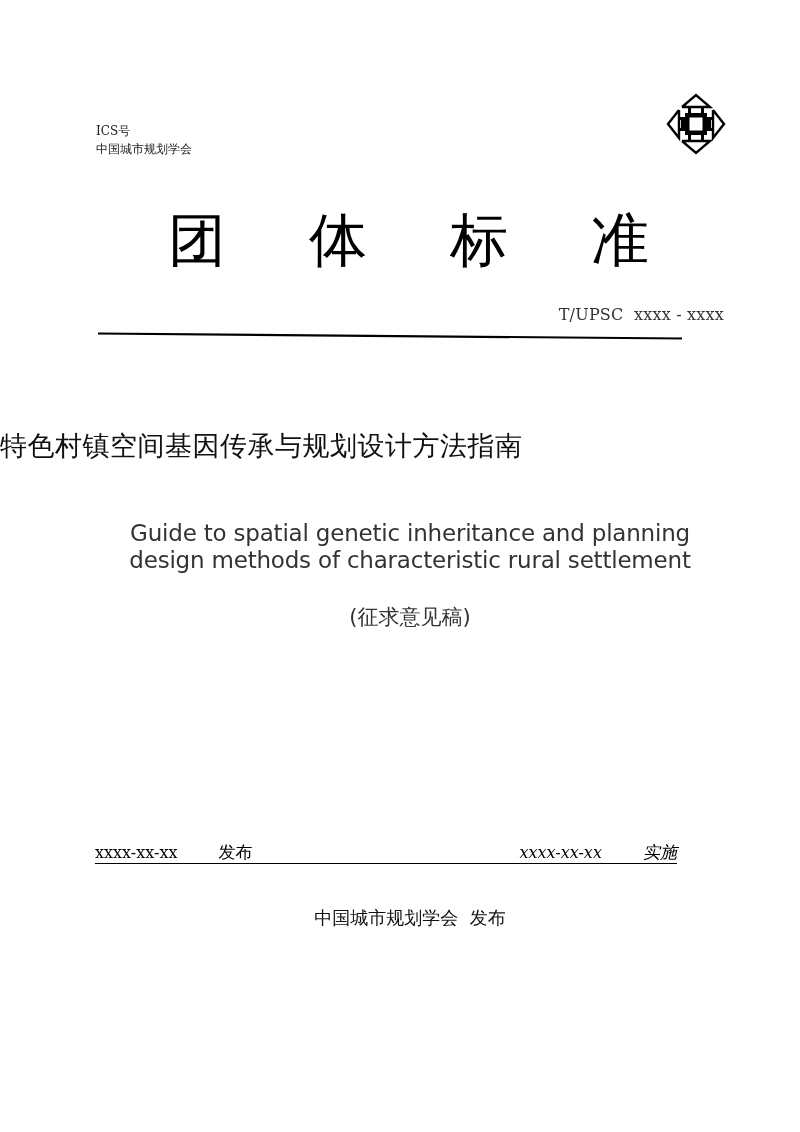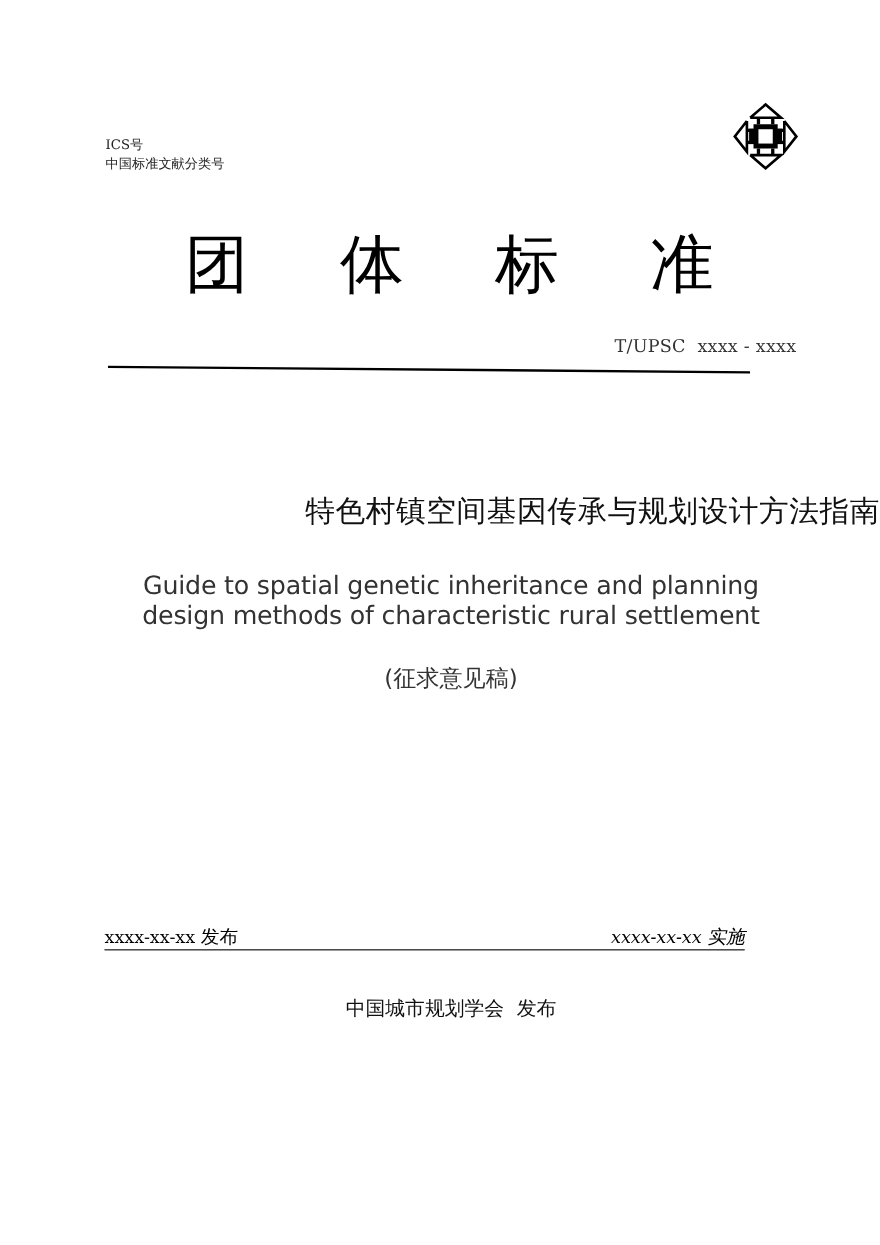--- a/index.html
+++ b/index.html
@@ -131,7 +131,7 @@
 
 <div class="abs ics">
   <div>ICS号</div>
-  <div>中国标准文献分类号</div>
+  <div>中国城市规划学会</div>
 </div>
 
 <div class="abs logo">

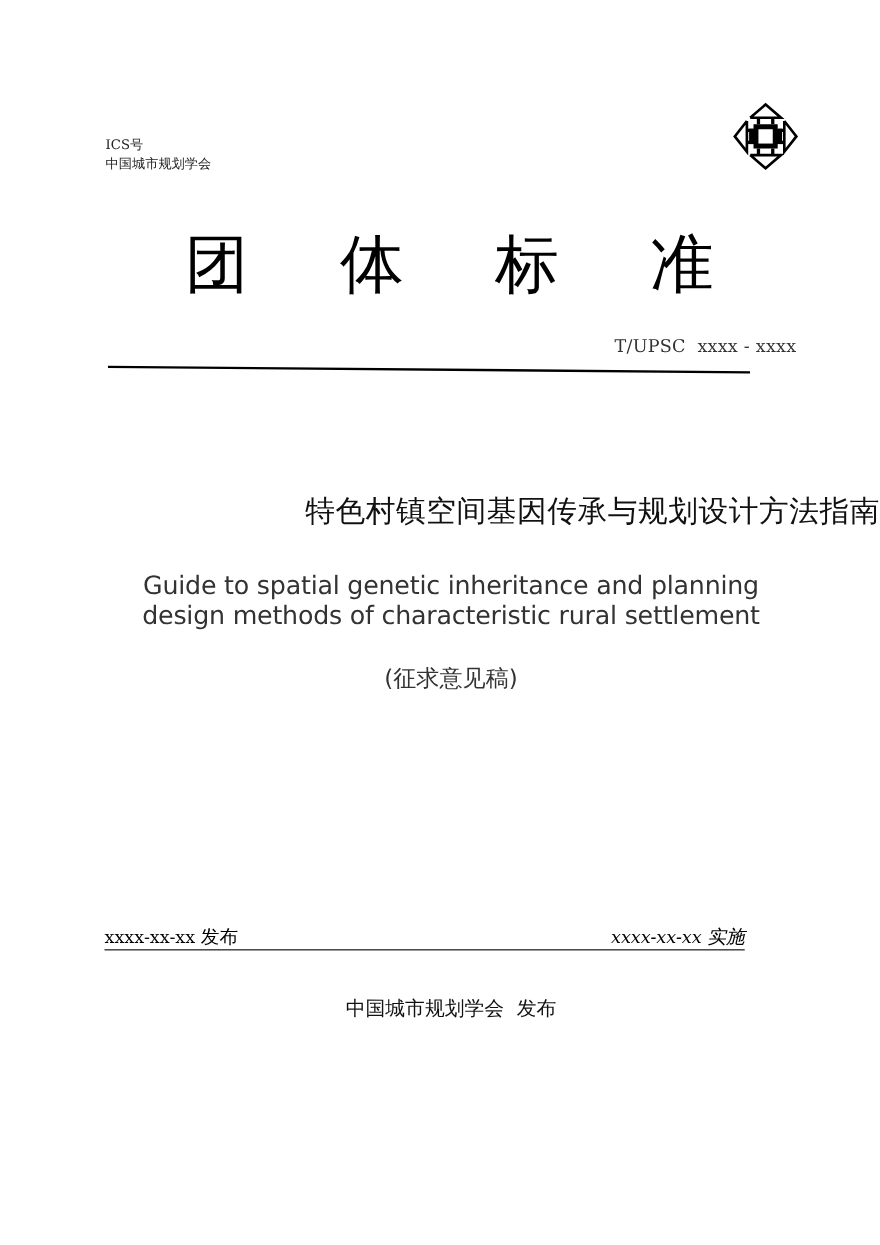--- a/index.html
+++ b/index.html
@@ -65,8 +65,8 @@
 
     
     .zh-title {
-      top: 448px; left: 0; width: 800px;
-      text-align: right;
+      top: 428px; left: 0; width: 800px;
+      text-align: left;
       font-family: "DejaVu Sans", sans-serif;
       font-size: 27px;
       line-height: 36px;

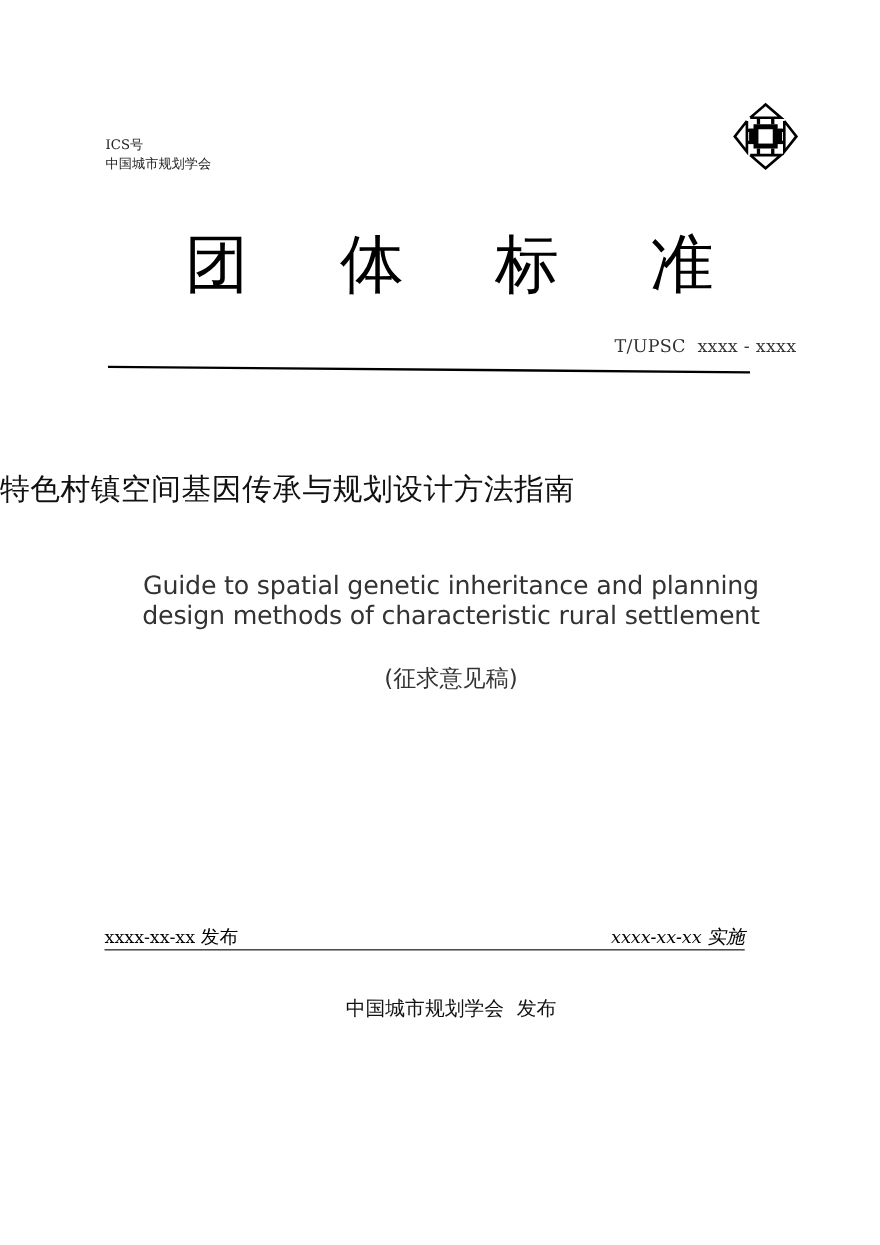--- a/index.html
+++ b/index.html
@@ -113,6 +113,7 @@
     .date-row .cn {
       font-family: "DejaVu Sans", sans-serif;
       font-size: 17px;
+      margin-left: 36px;
     }
 
     

